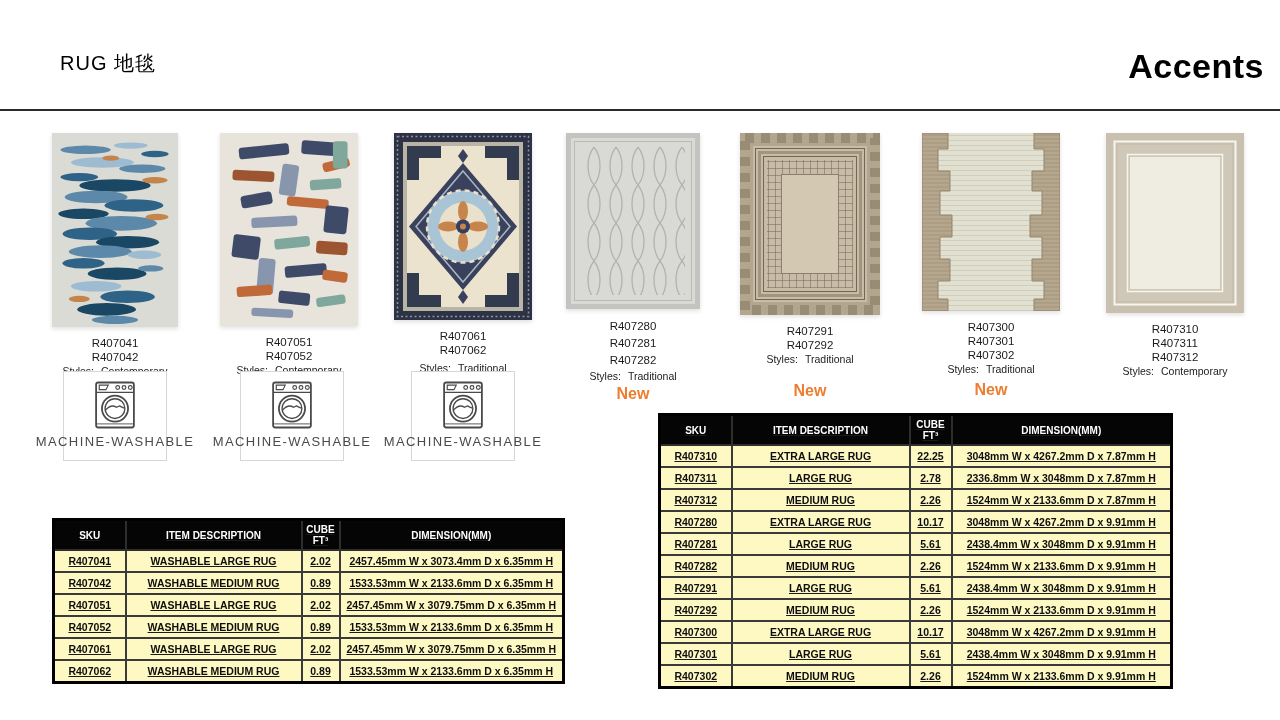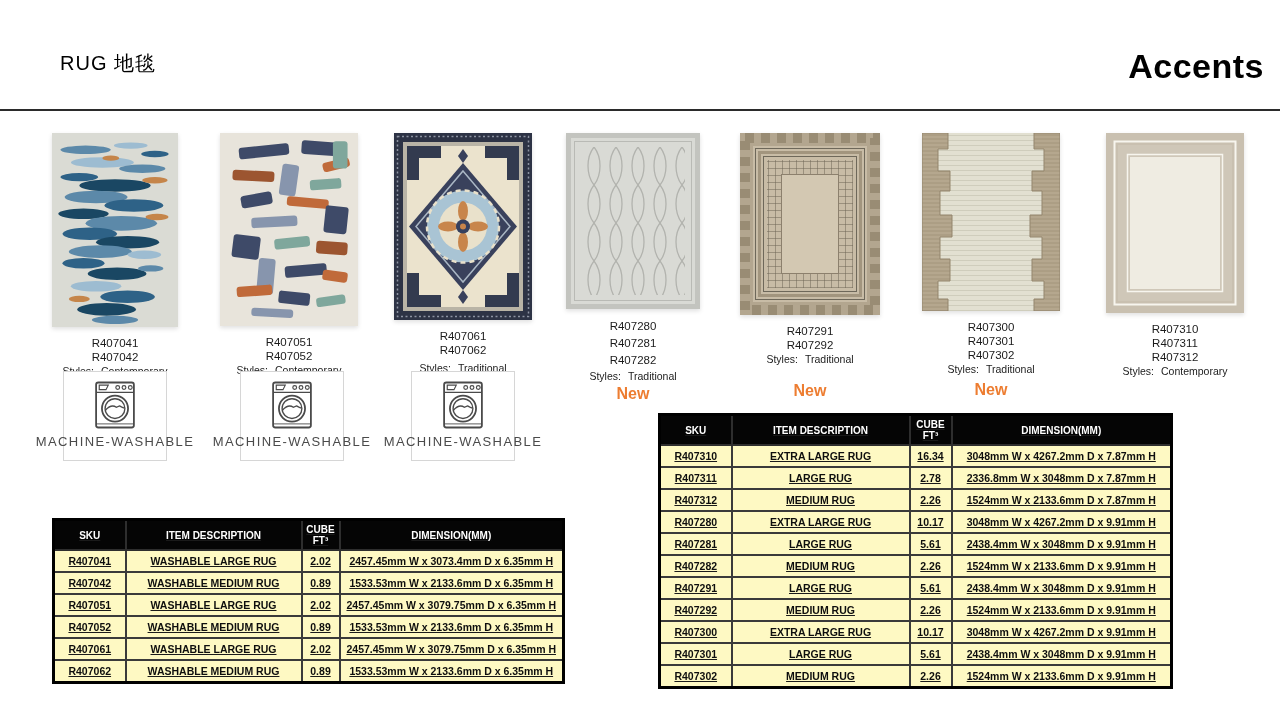--- a/index.html
+++ b/index.html
@@ -372,7 +372,7 @@
     <tr>
         <td>R407310</td>
         <td>EXTRA LARGE RUG</td>
-        <td>16.34</td>
+        <td>22.25</td>
         <td>3048mm W x 4267.2mm D x 7.87mm H</td>
       </tr>
     <tr>

